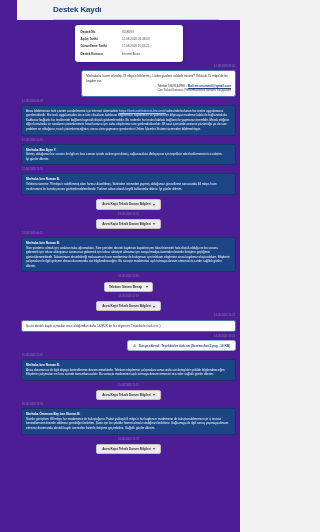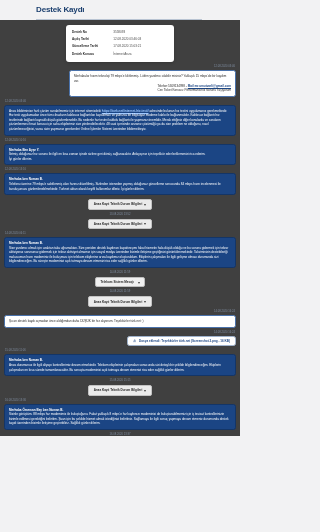--- a/index.html
+++ b/index.html
@@ -20,10 +20,11 @@
 
   .page {
     width: 240px;
-    height: 436px;
+    height: 532px;
     position: relative;
     overflow: hidden;
-    background: #404040;
+    background: #4c1d95;
+    padding-left: 17px;
   }
 
   

